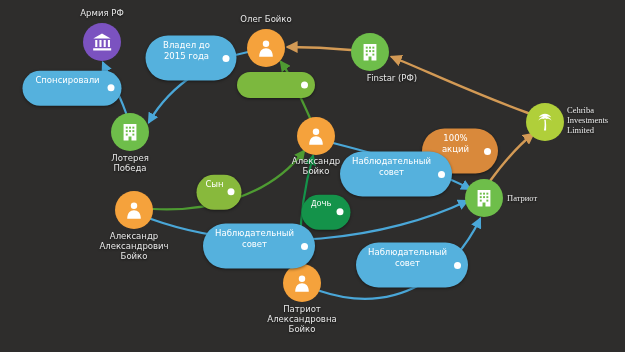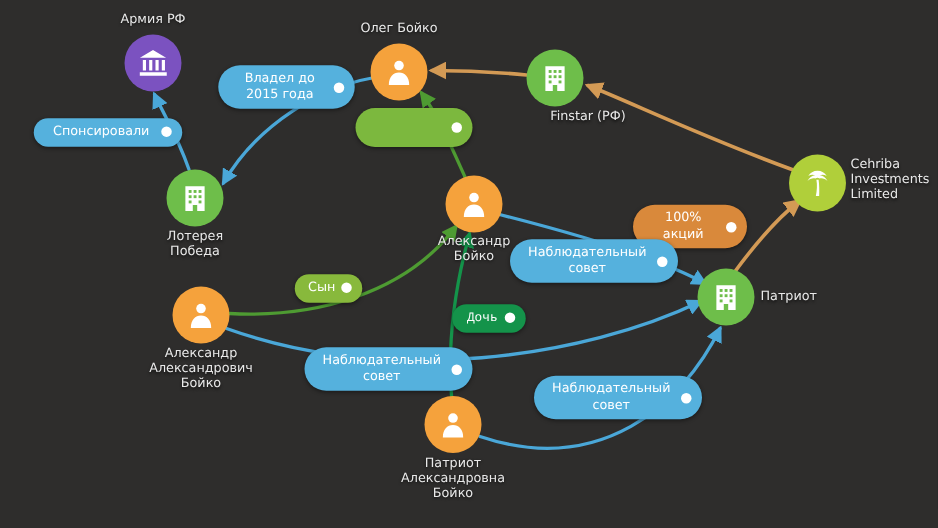--- a/index.html
+++ b/index.html
@@ -65,7 +65,7 @@
     font-size: 8.5px;
     line-height: 10.5px;
     text-align: center;
-    padding: 4px 20px 4px 11px;
+    padding: 4px 20px 20px 11px;
     box-sizing: border-box;
     white-space: pre-line;
     display: flex;

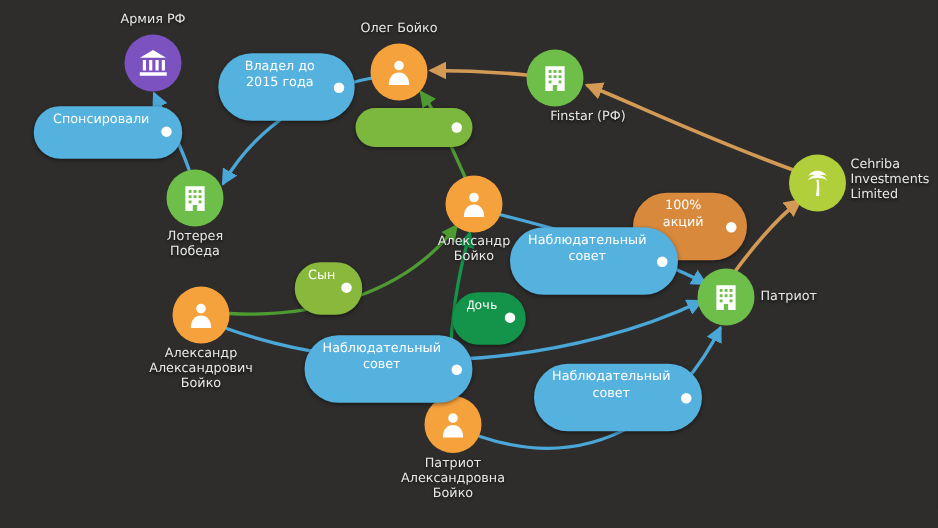--- a/index.html
+++ b/index.html
@@ -55,6 +55,7 @@
     transform: none;
     text-align: left;
     white-space: pre-line;
+    font-family: Liberation Serif, serif;
   }
   
   .pill {

